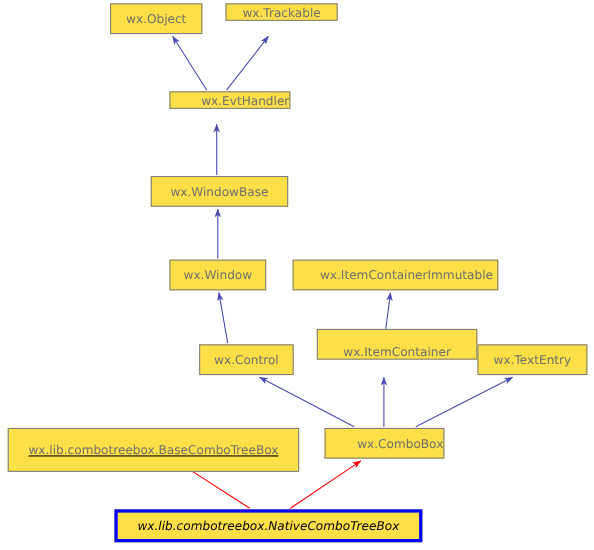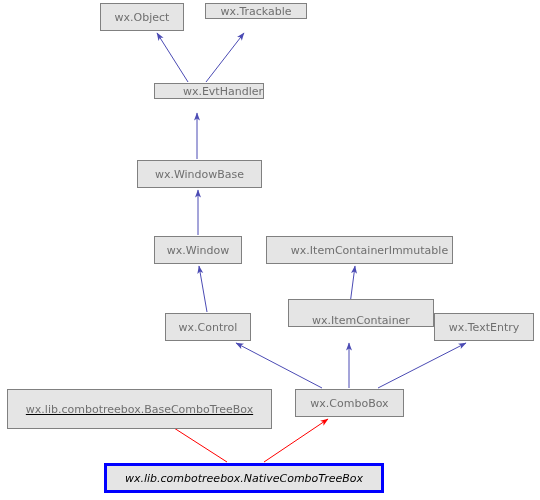--- a/index.html
+++ b/index.html
@@ -26,7 +26,7 @@
   .node {
     position: absolute;
     box-sizing: border-box;
-    background: #e5e5e5;
+    background: #fde047;
     border: 1px solid #808080;
     display: flex;
     align-items: center;

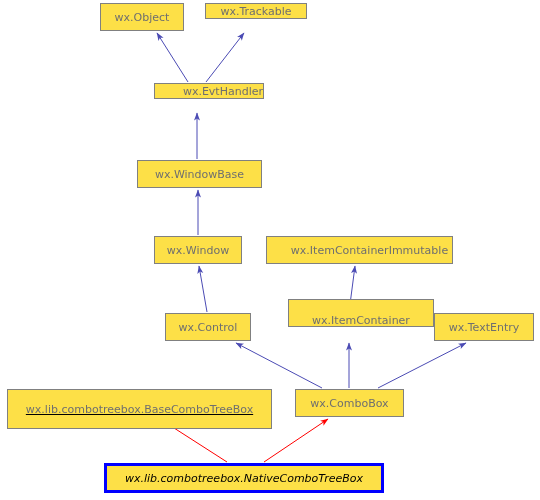--- a/index.html
+++ b/index.html
@@ -95,7 +95,7 @@
       <div class="node" style="left: 266px; top: 236px; width: 187px; height: 28px; padding-left: 20px;">
         <span class="node-label">wx.ItemContainerImmutable</span>
       </div>
-      <div class="node" style="left: 165px; top: 313px; width: 86px; height: 28px; align-items: center;">
+      <div class="node" style="left: 181px; top: 313px; width: 86px; height: 28px; align-items: center;">
         <span class="node-label">wx.Control</span>
       </div>
       <div class="node" style="left: 288px; top: 299px; width: 146px; height: 28px; align-items: flex-end;">

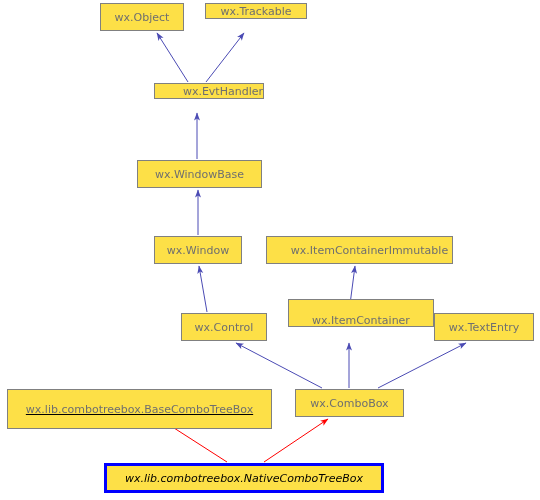--- a/index.html
+++ b/index.html
@@ -107,7 +107,7 @@
       <div class="node" style="left: 7px; top: 389px; width: 265px; height: 40px; text-decoration: underline;">
         <span class="node-label">wx.lib.combotreebox.BaseComboTreeBox</span>
       </div>
-      <div class="node" style="left: 295px; top: 389px; width: 109px; height: 28px;">
+      <div class="node" style="left: 295px; top: 389px; width: 109px; height: 28px; justify-content: flex-end;">
         <span class="node-label">wx.ComboBox</span>
       </div>
       <div class="node current" style="left: 104px; top: 463px; width: 280px; height: 30px;">

